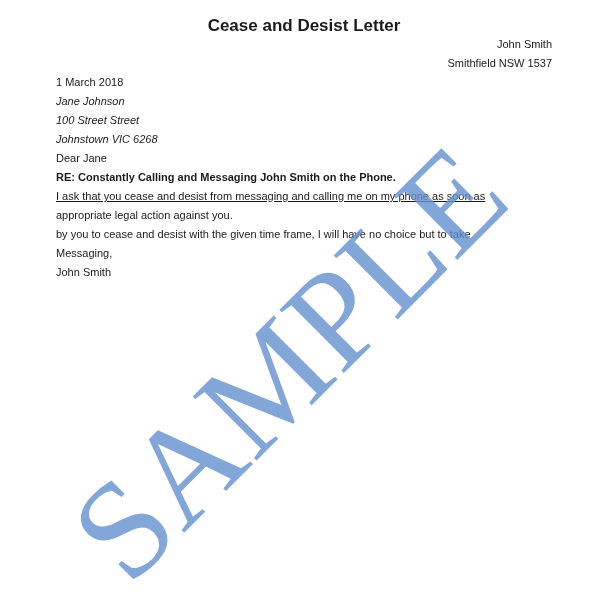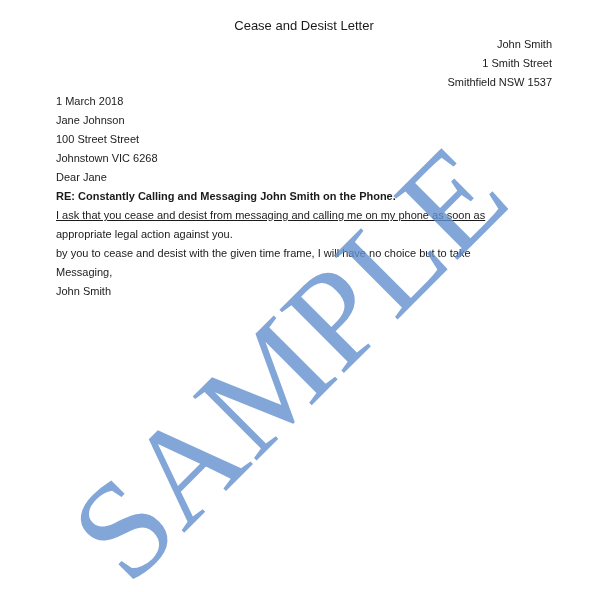--- a/index.html
+++ b/index.html
@@ -27,8 +27,8 @@
   .page > div, .page > h1 { margin: 0; }
 
   .title {
-    font-size: 13px;
-    font-weight: normal;
+    font-size: 17px;
+    font-weight: bold;
     text-align: center;
   }
   .sender {

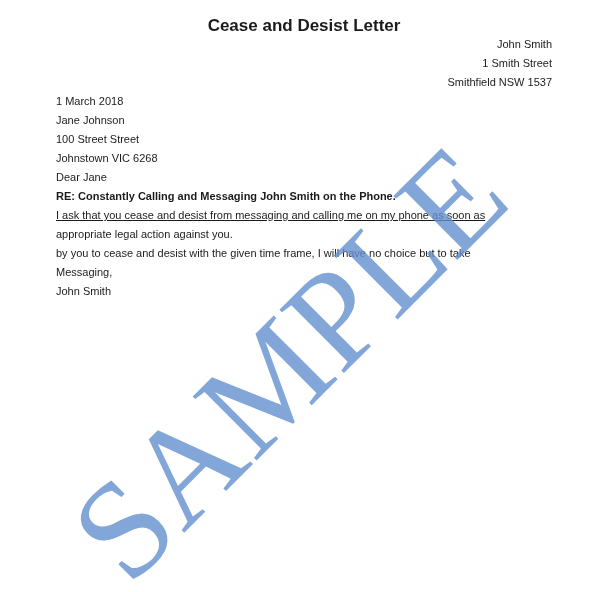--- a/index.html
+++ b/index.html
@@ -79,7 +79,6 @@
 
   <div class="sender">
     <div>John Smith</div>
-    <div>1 Smith Street</div>
     <div>Smithfield NSW 1537</div>
   </div>
 

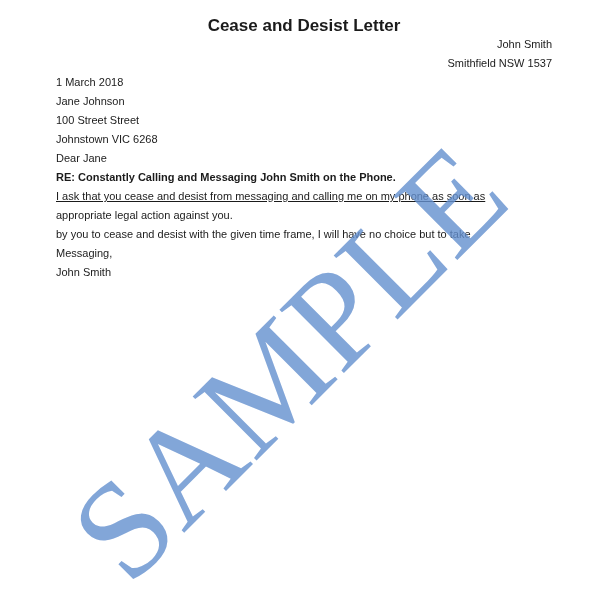--- a/index.html
+++ b/index.html
@@ -36,7 +36,7 @@
     text-align: right;
   }
   .date { margin-top: 0; }
-  .recipient { margin-top: 6px; }
+  .recipient { margin-top: 6px; font-style: italic; }
   .salutation { margin-top: 21px; }
   .subject {
     margin-top: 12px;

